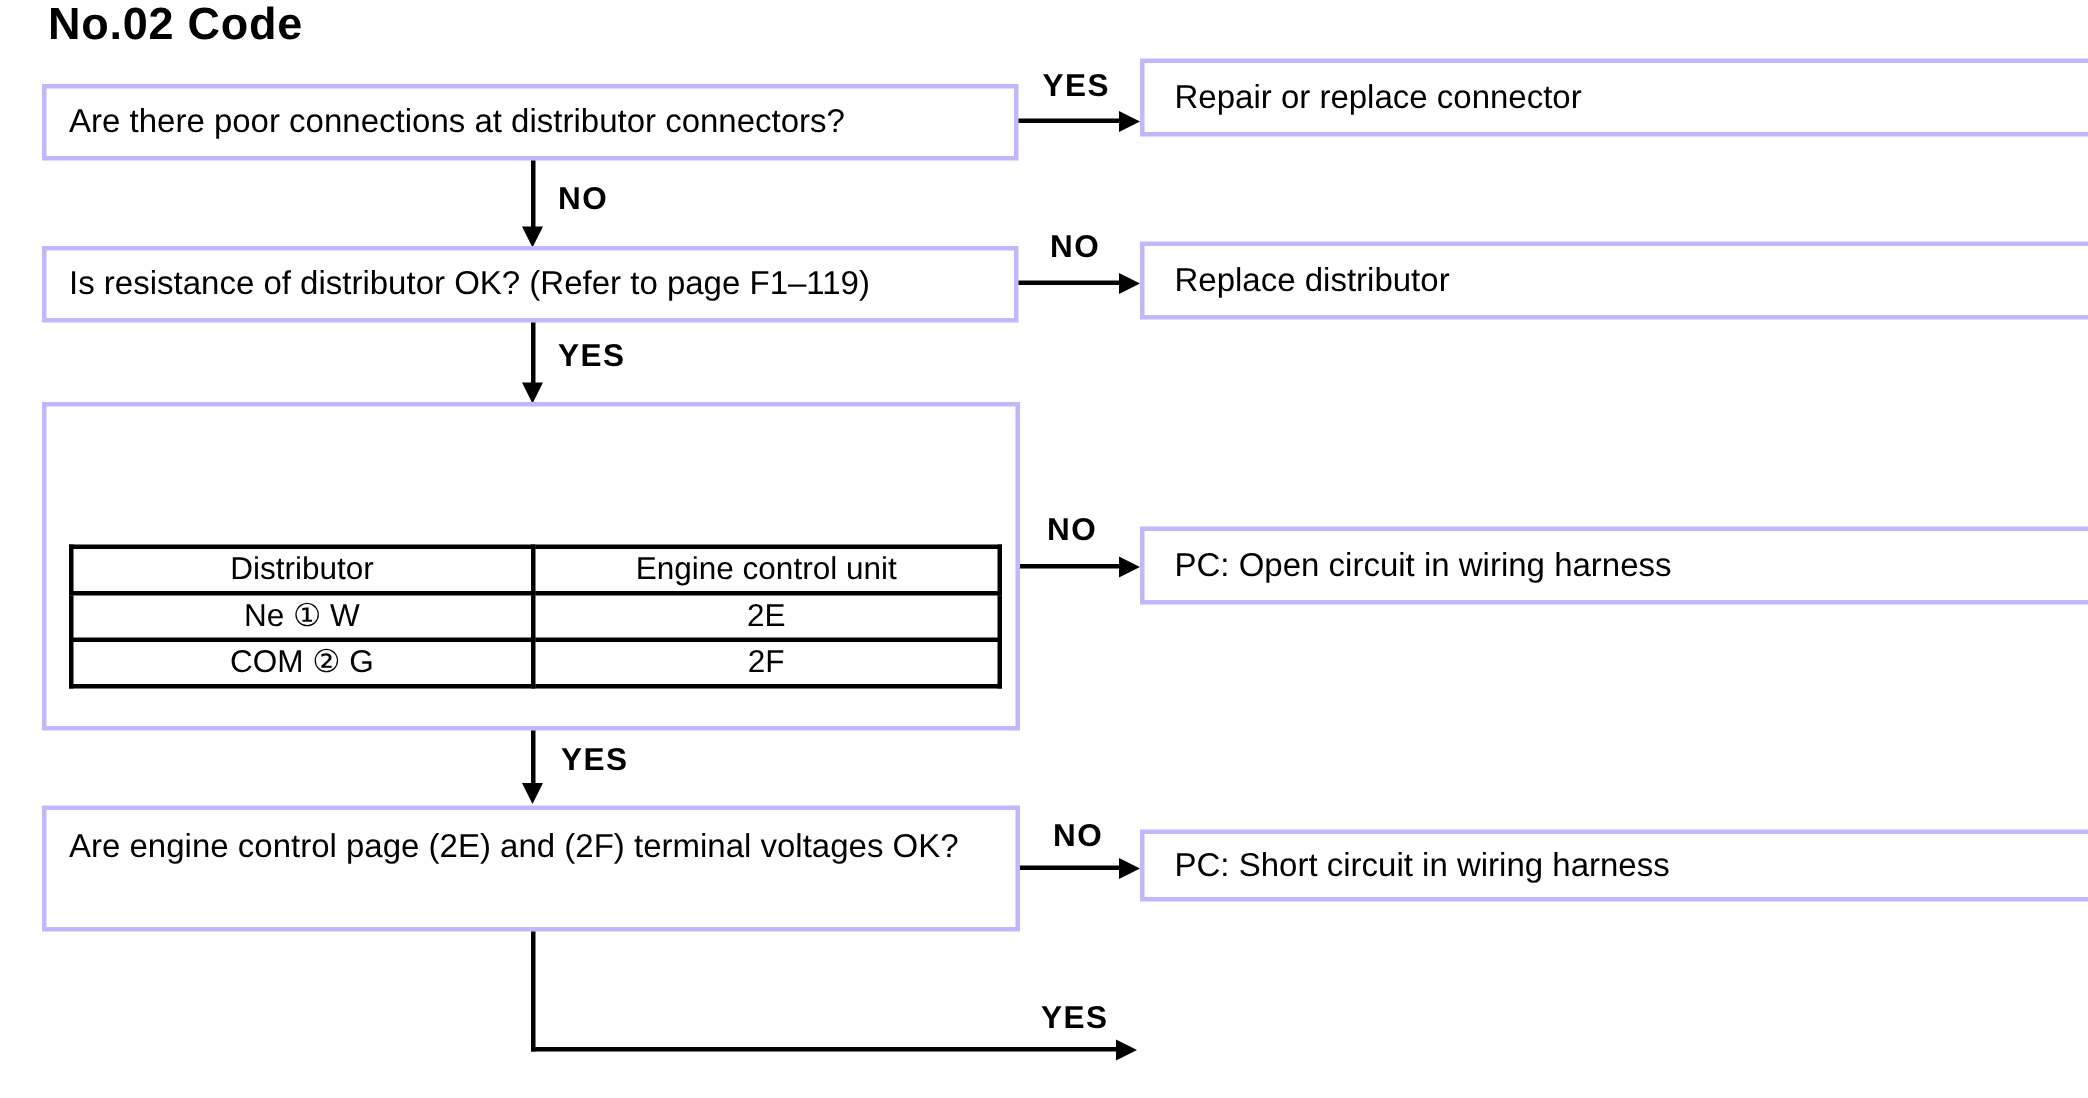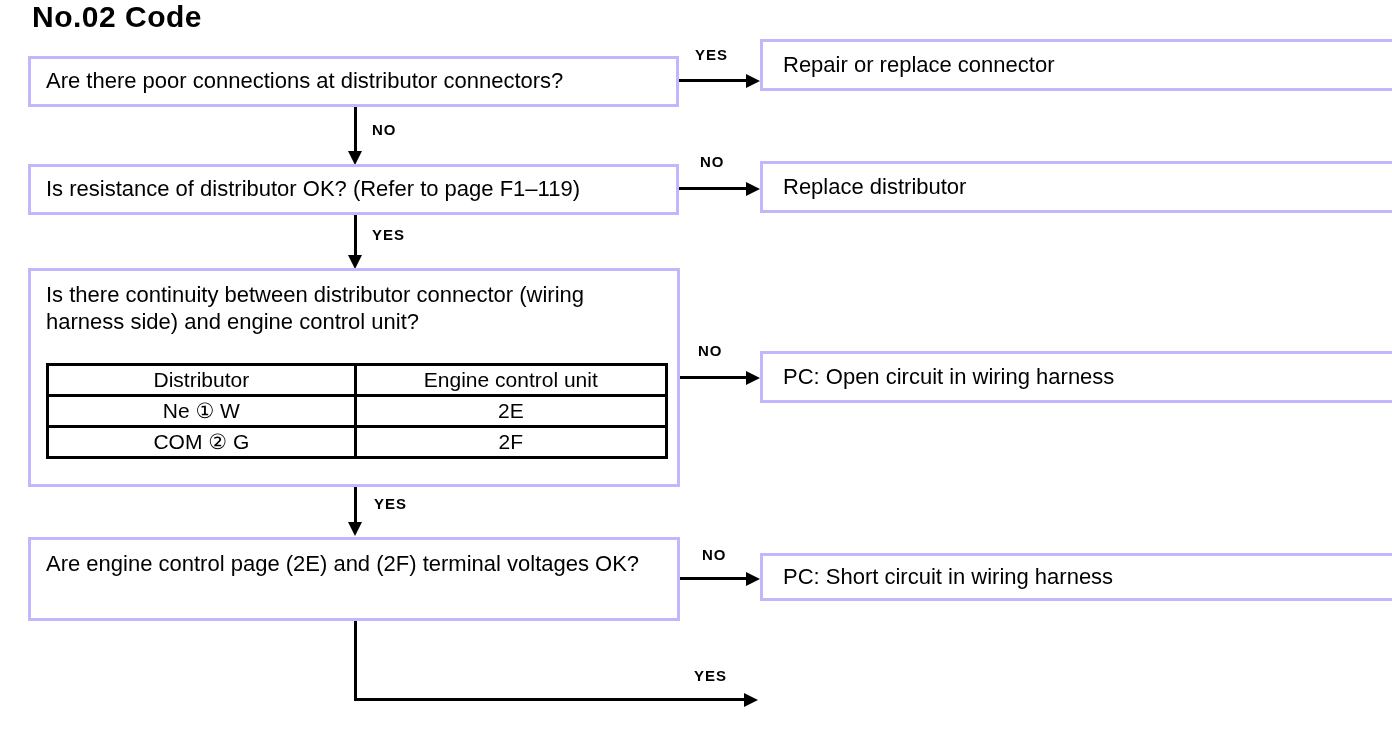--- a/index.html
+++ b/index.html
@@ -31,7 +31,7 @@
     border-top:14px solid #000;
   }
   .lbl{
-    position:absolute;font-size:15px;font-weight:bold;letter-spacing:1px;
+    position:absolute;font-size:21px;font-weight:bold;letter-spacing:1px;
   }
   table.cont{
     position:absolute;left:15px;top:92px;width:622px;

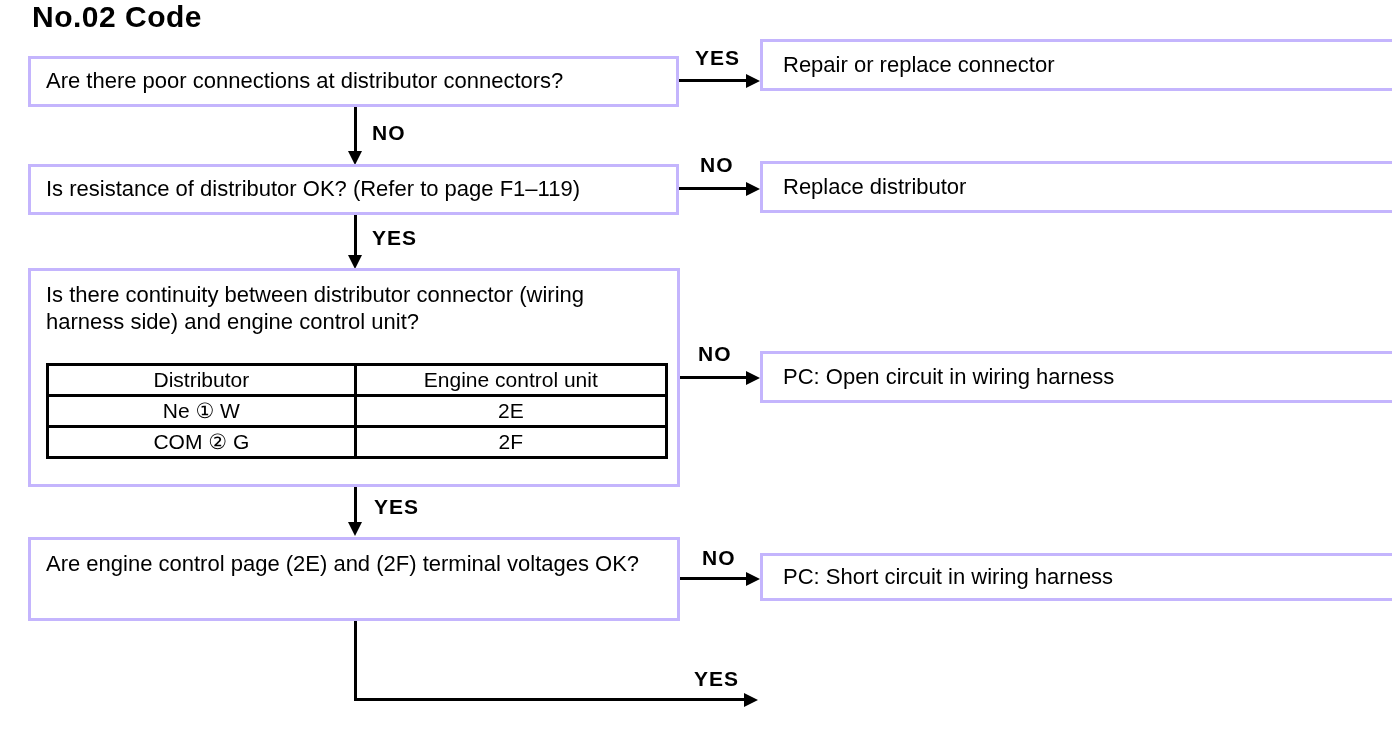--- a/index.html
+++ b/index.html
@@ -79,7 +79,6 @@
   <div class="lbl" style="left:348px;top:226px;">YES</div>
 
   <div class="box" style="left:4px;top:268px;width:652px;height:219px;">
-    <div class="qtext">Is there continuity between distributor connector (wiring harness side) and engine control unit?</div>
     <table class="cont">
       <colgroup>
           <col class="c1">

